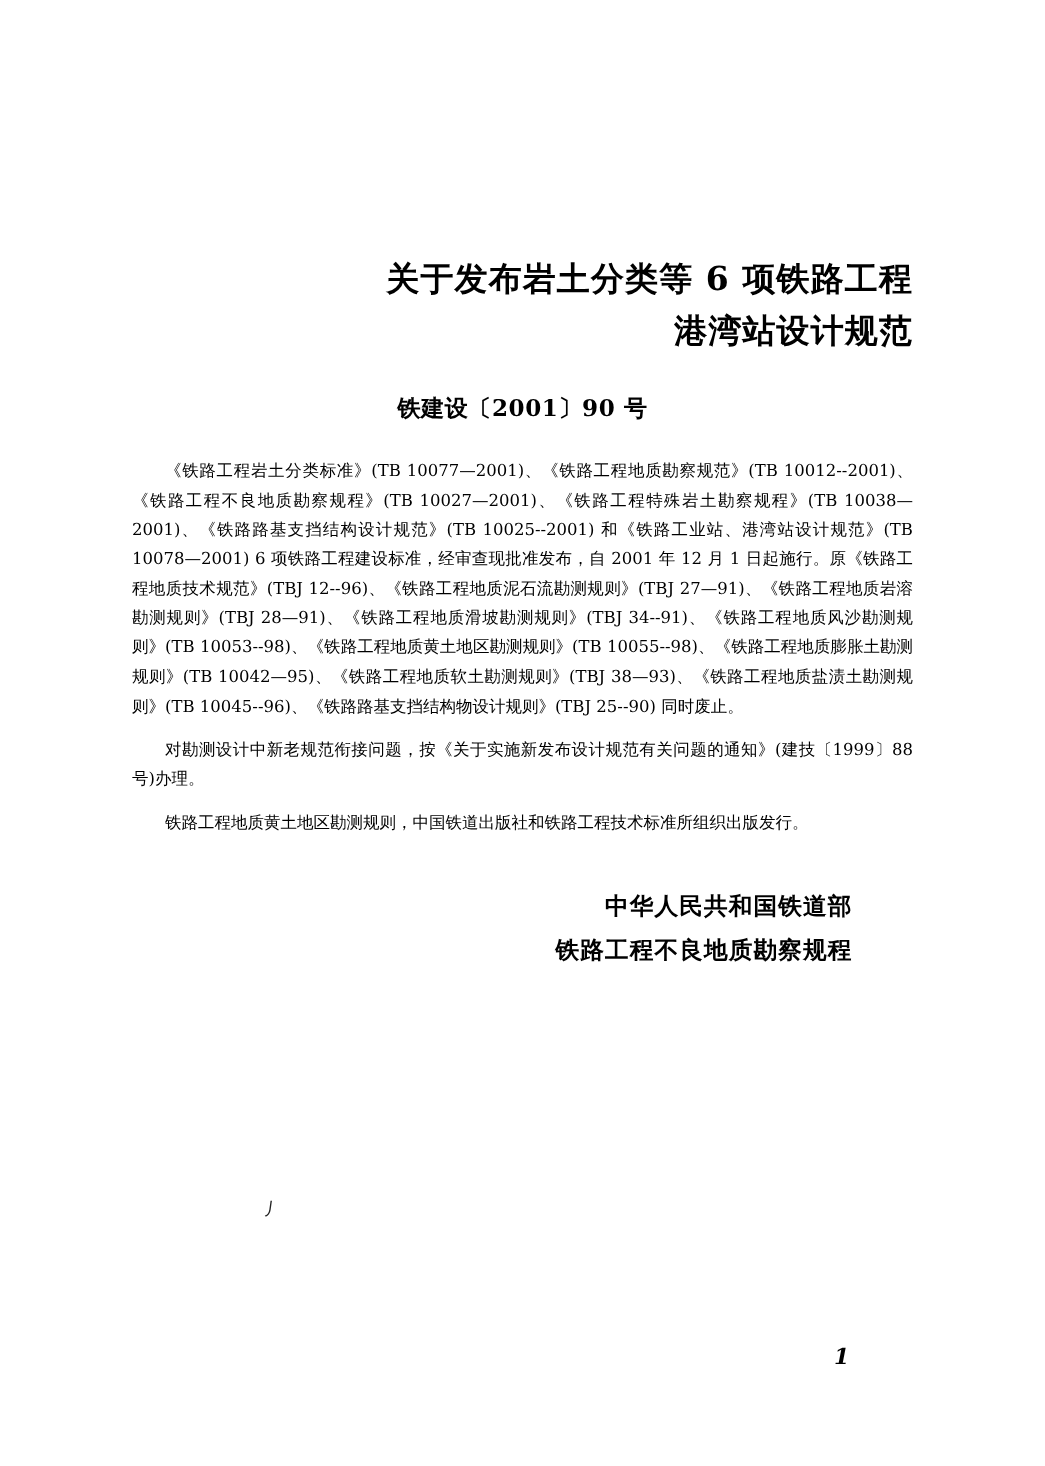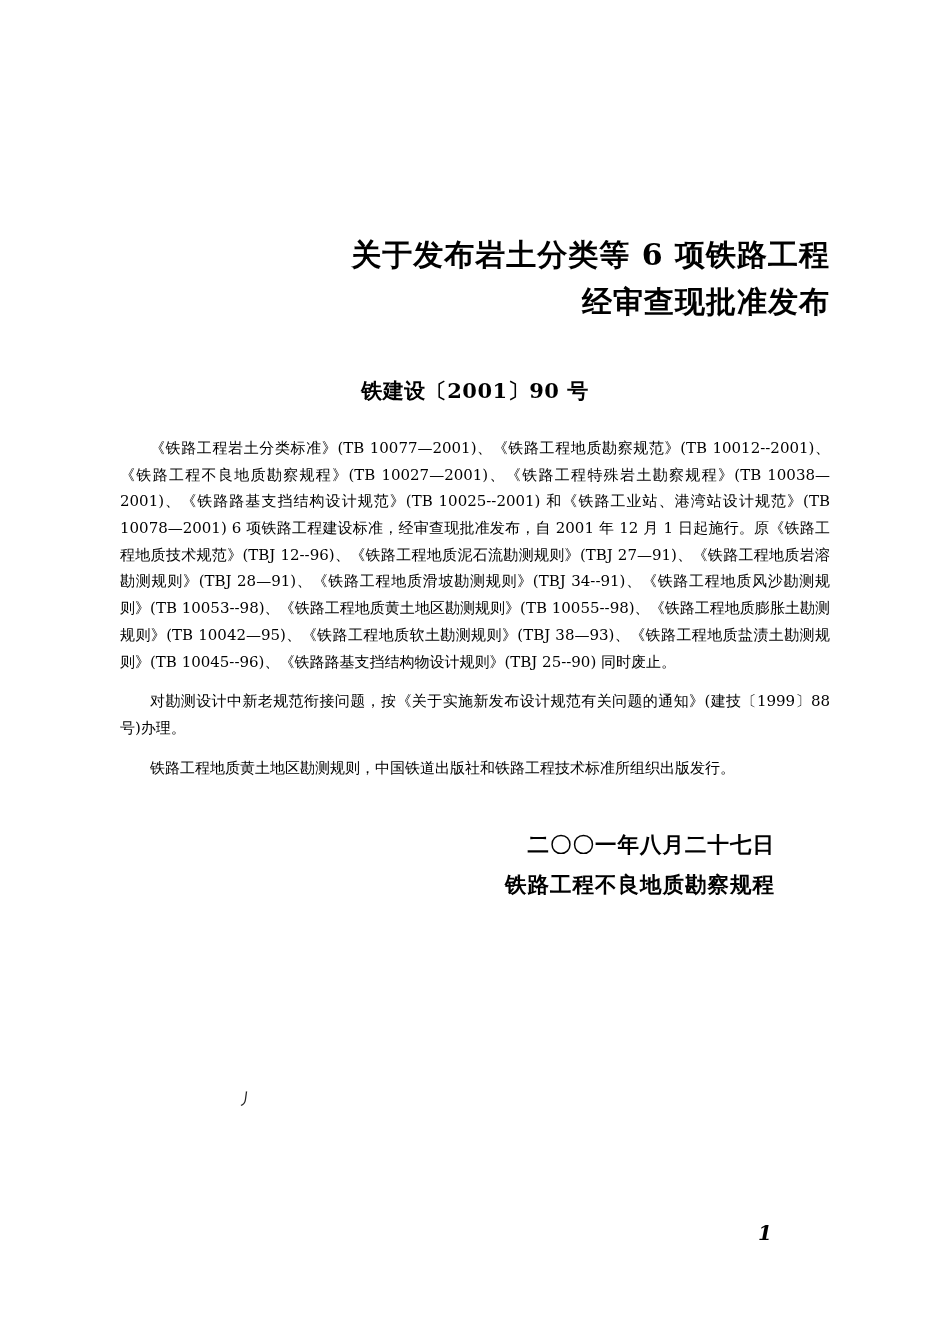--- a/index.html
+++ b/index.html
@@ -99,7 +99,7 @@
 
     <h1 class="doc-title">
       <span>关于发布岩土分类等 6 项铁路工程</span>
-      <span class="line2">经审查现批准发布</span>
+      <span class="line2">港湾站设计规范</span>
     </h1>
 
     <div class="doc-number">铁建设〔2001〕90 号</div>

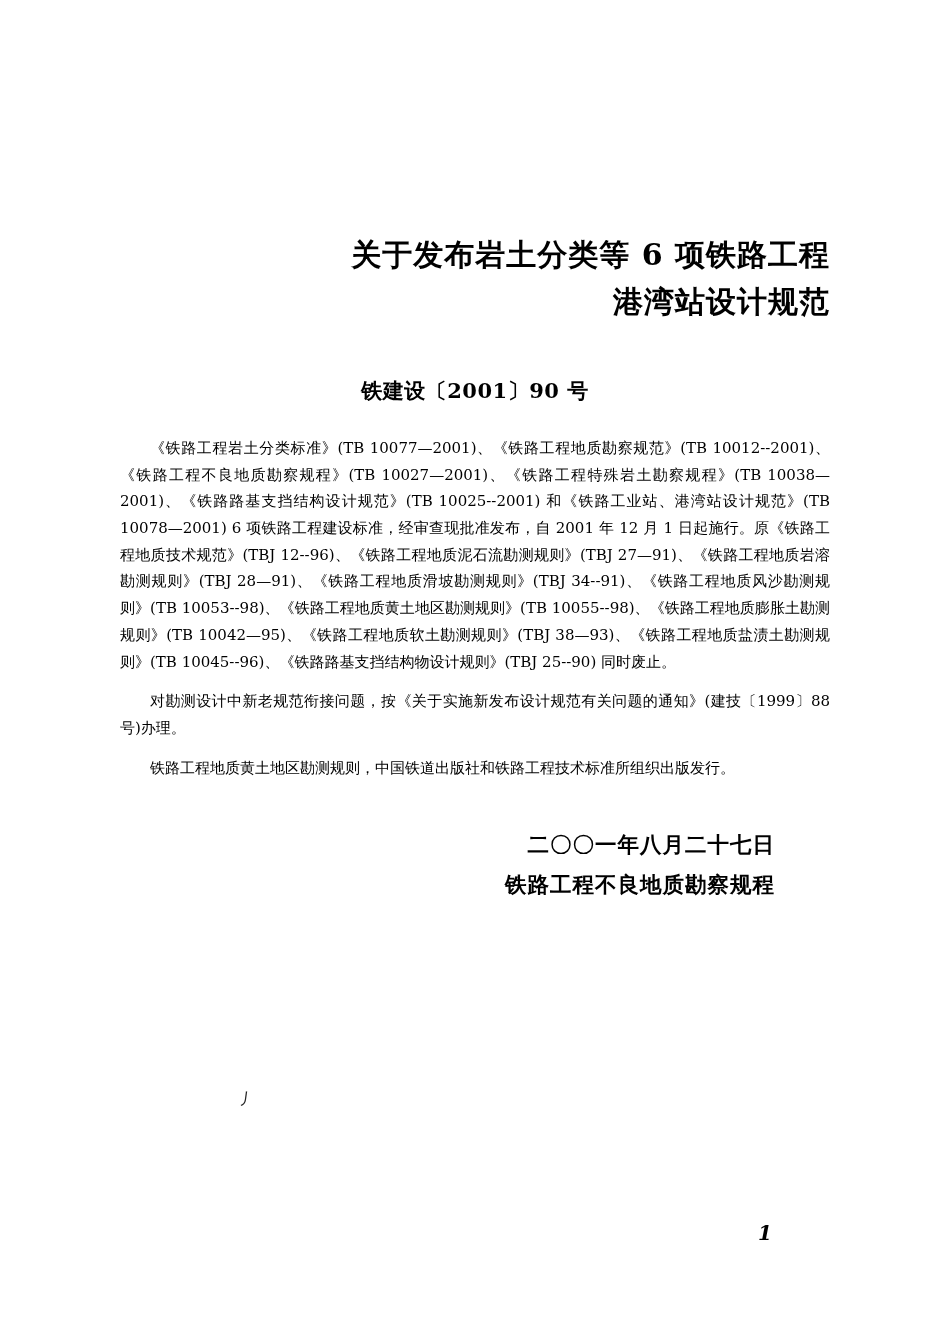--- a/index.html
+++ b/index.html
@@ -43,7 +43,7 @@
     text-align: center;
     font-size: 21px;
     font-weight: bold;
-    margin-top: 52px;
+    margin-top: 32px;
     letter-spacing: 0.5px;
   }
   .body-text {

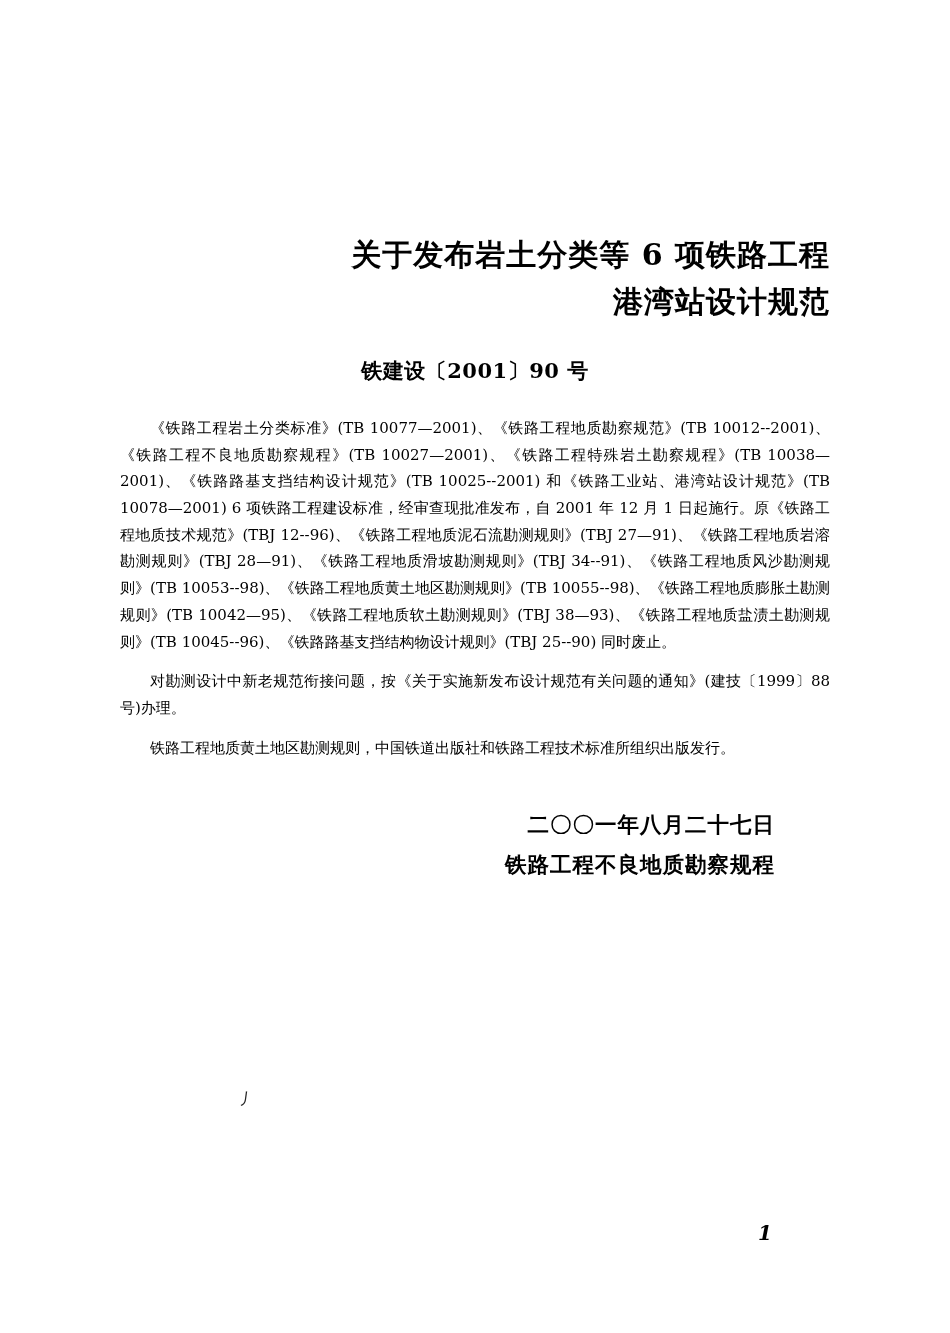--- a/index.html
+++ b/index.html
@@ -111,7 +111,7 @@
     </div>
 
     <div class="signature">
-      <div>二〇〇一年八月二十七日</div>
+      <div>中华人民共和国铁道部</div>
       <div>铁路工程不良地质勘察规程</div>
     </div>
 

